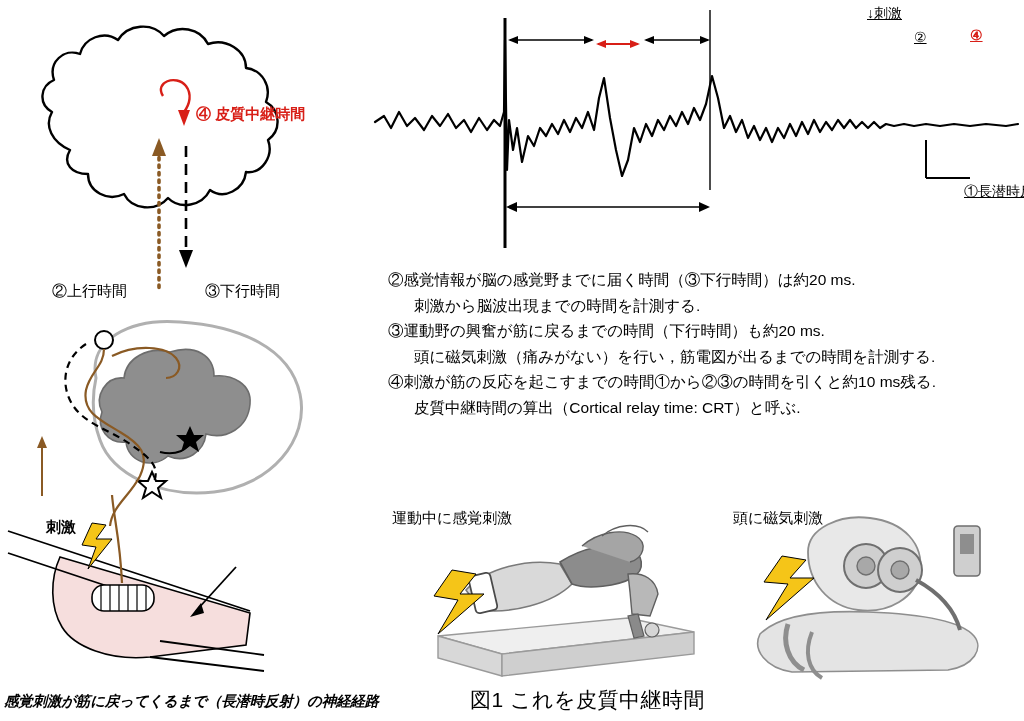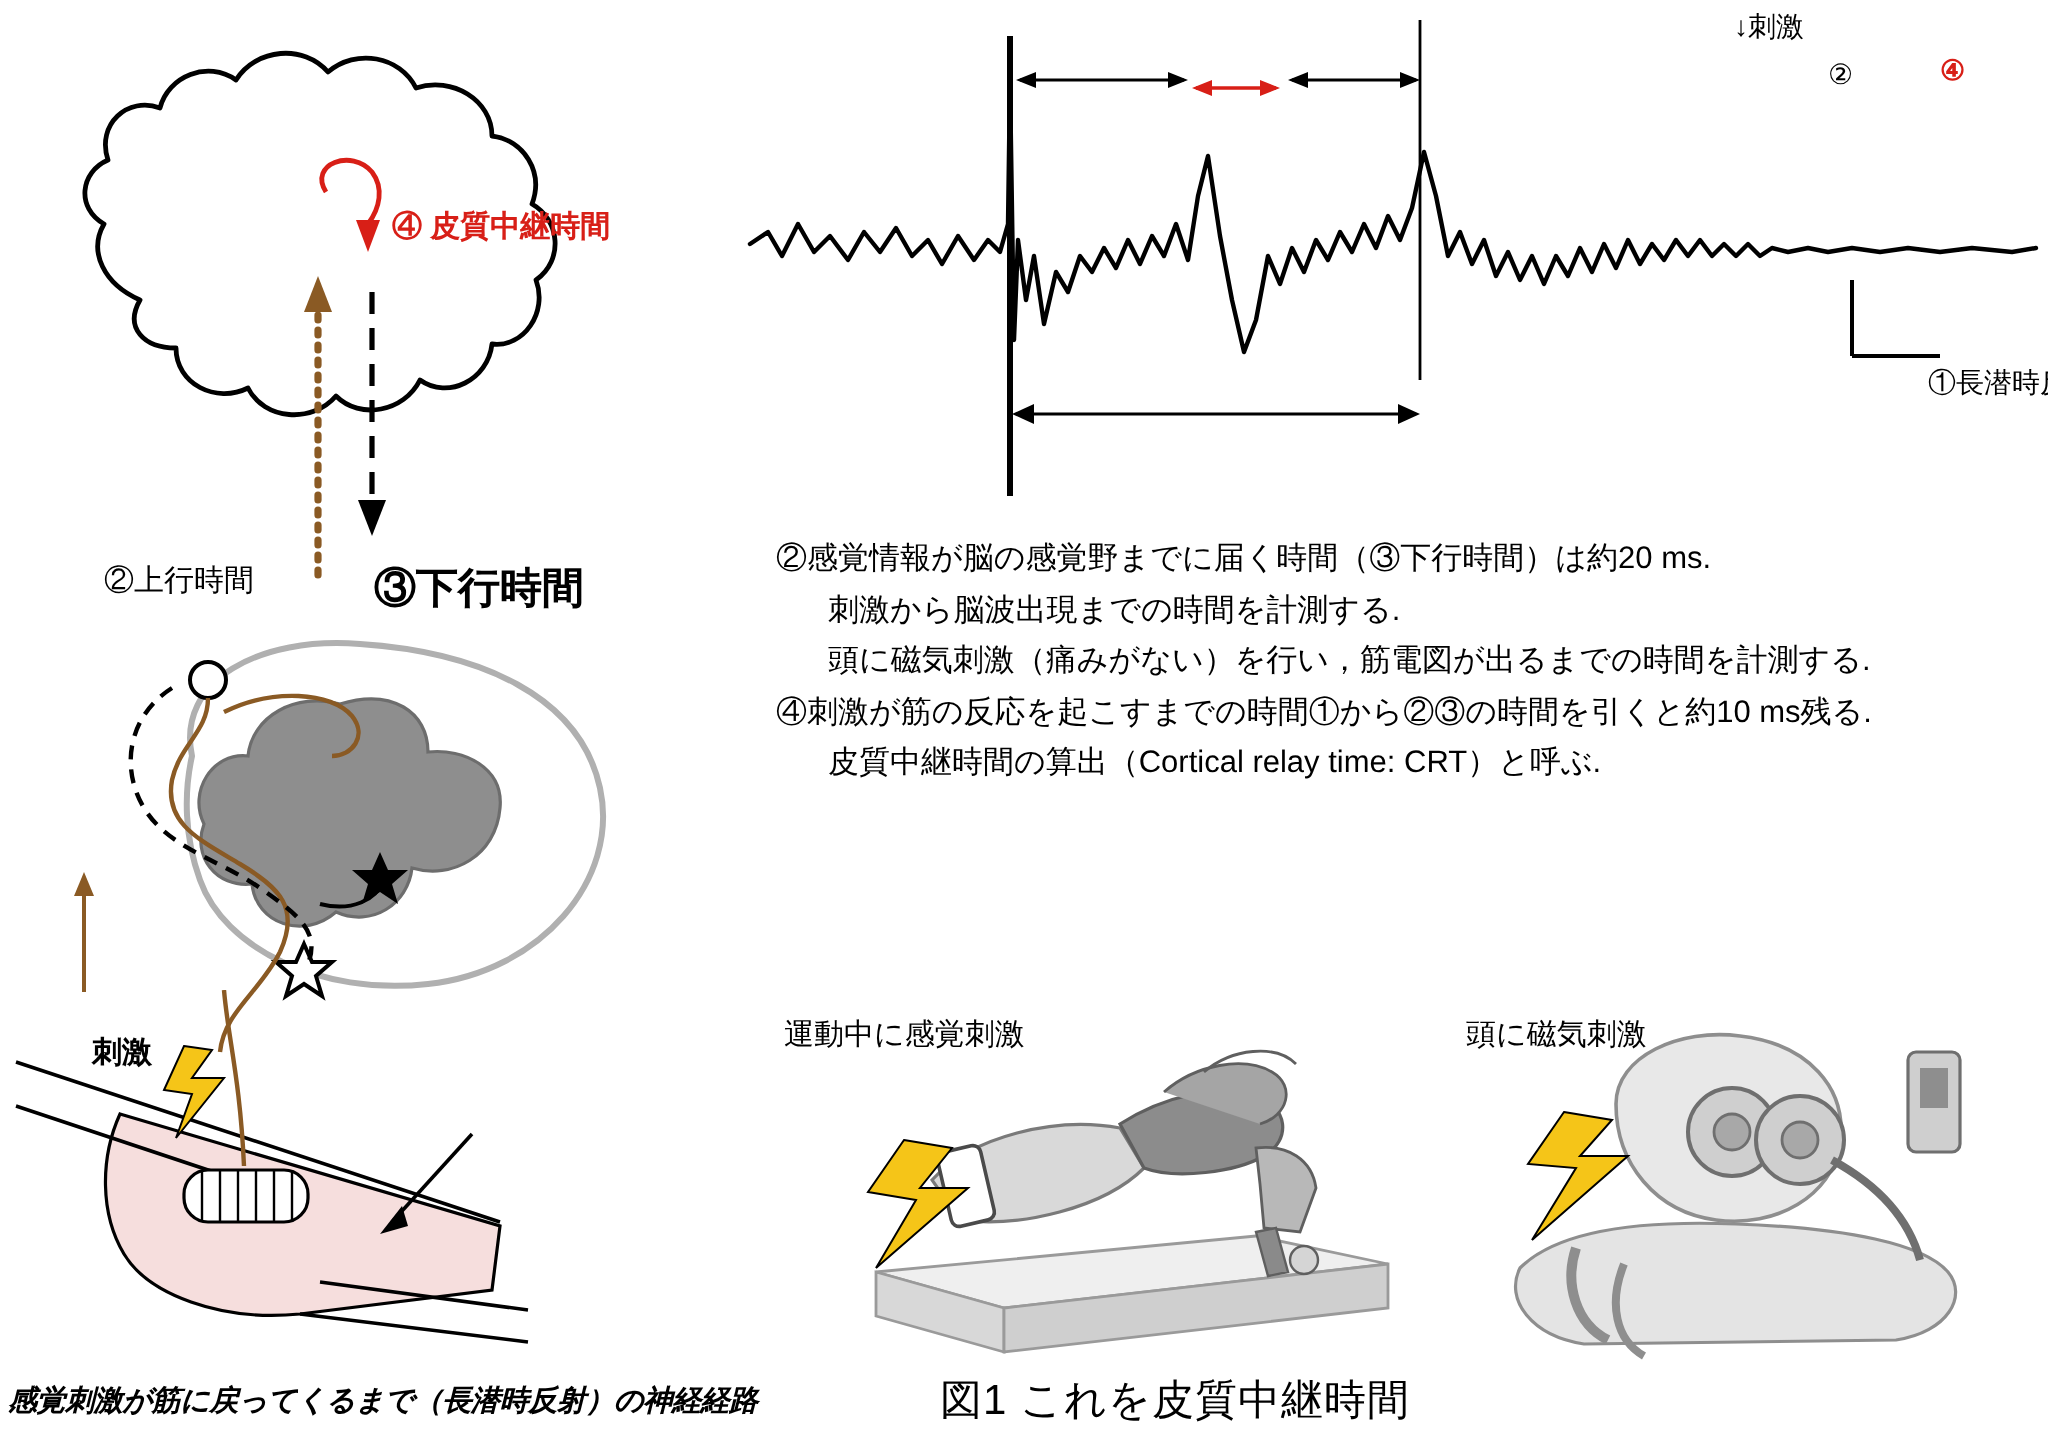--- a/index.html
+++ b/index.html
@@ -48,7 +48,7 @@
 
   
   #wave-panel { left: 370px; top: 0; width: 654px; height: 260px; }
-  .wave-lbl { font-size: 14px; }
+  .wave-lbl { font-size: 14px; text-decoration: underline; }
   .wave-stim { left: 497px; top: 4px; }
   .wave-2 { left: 544px; top: 28px; }
   .wave-4 { left: 600px; top: 26px; font-weight: bold; }

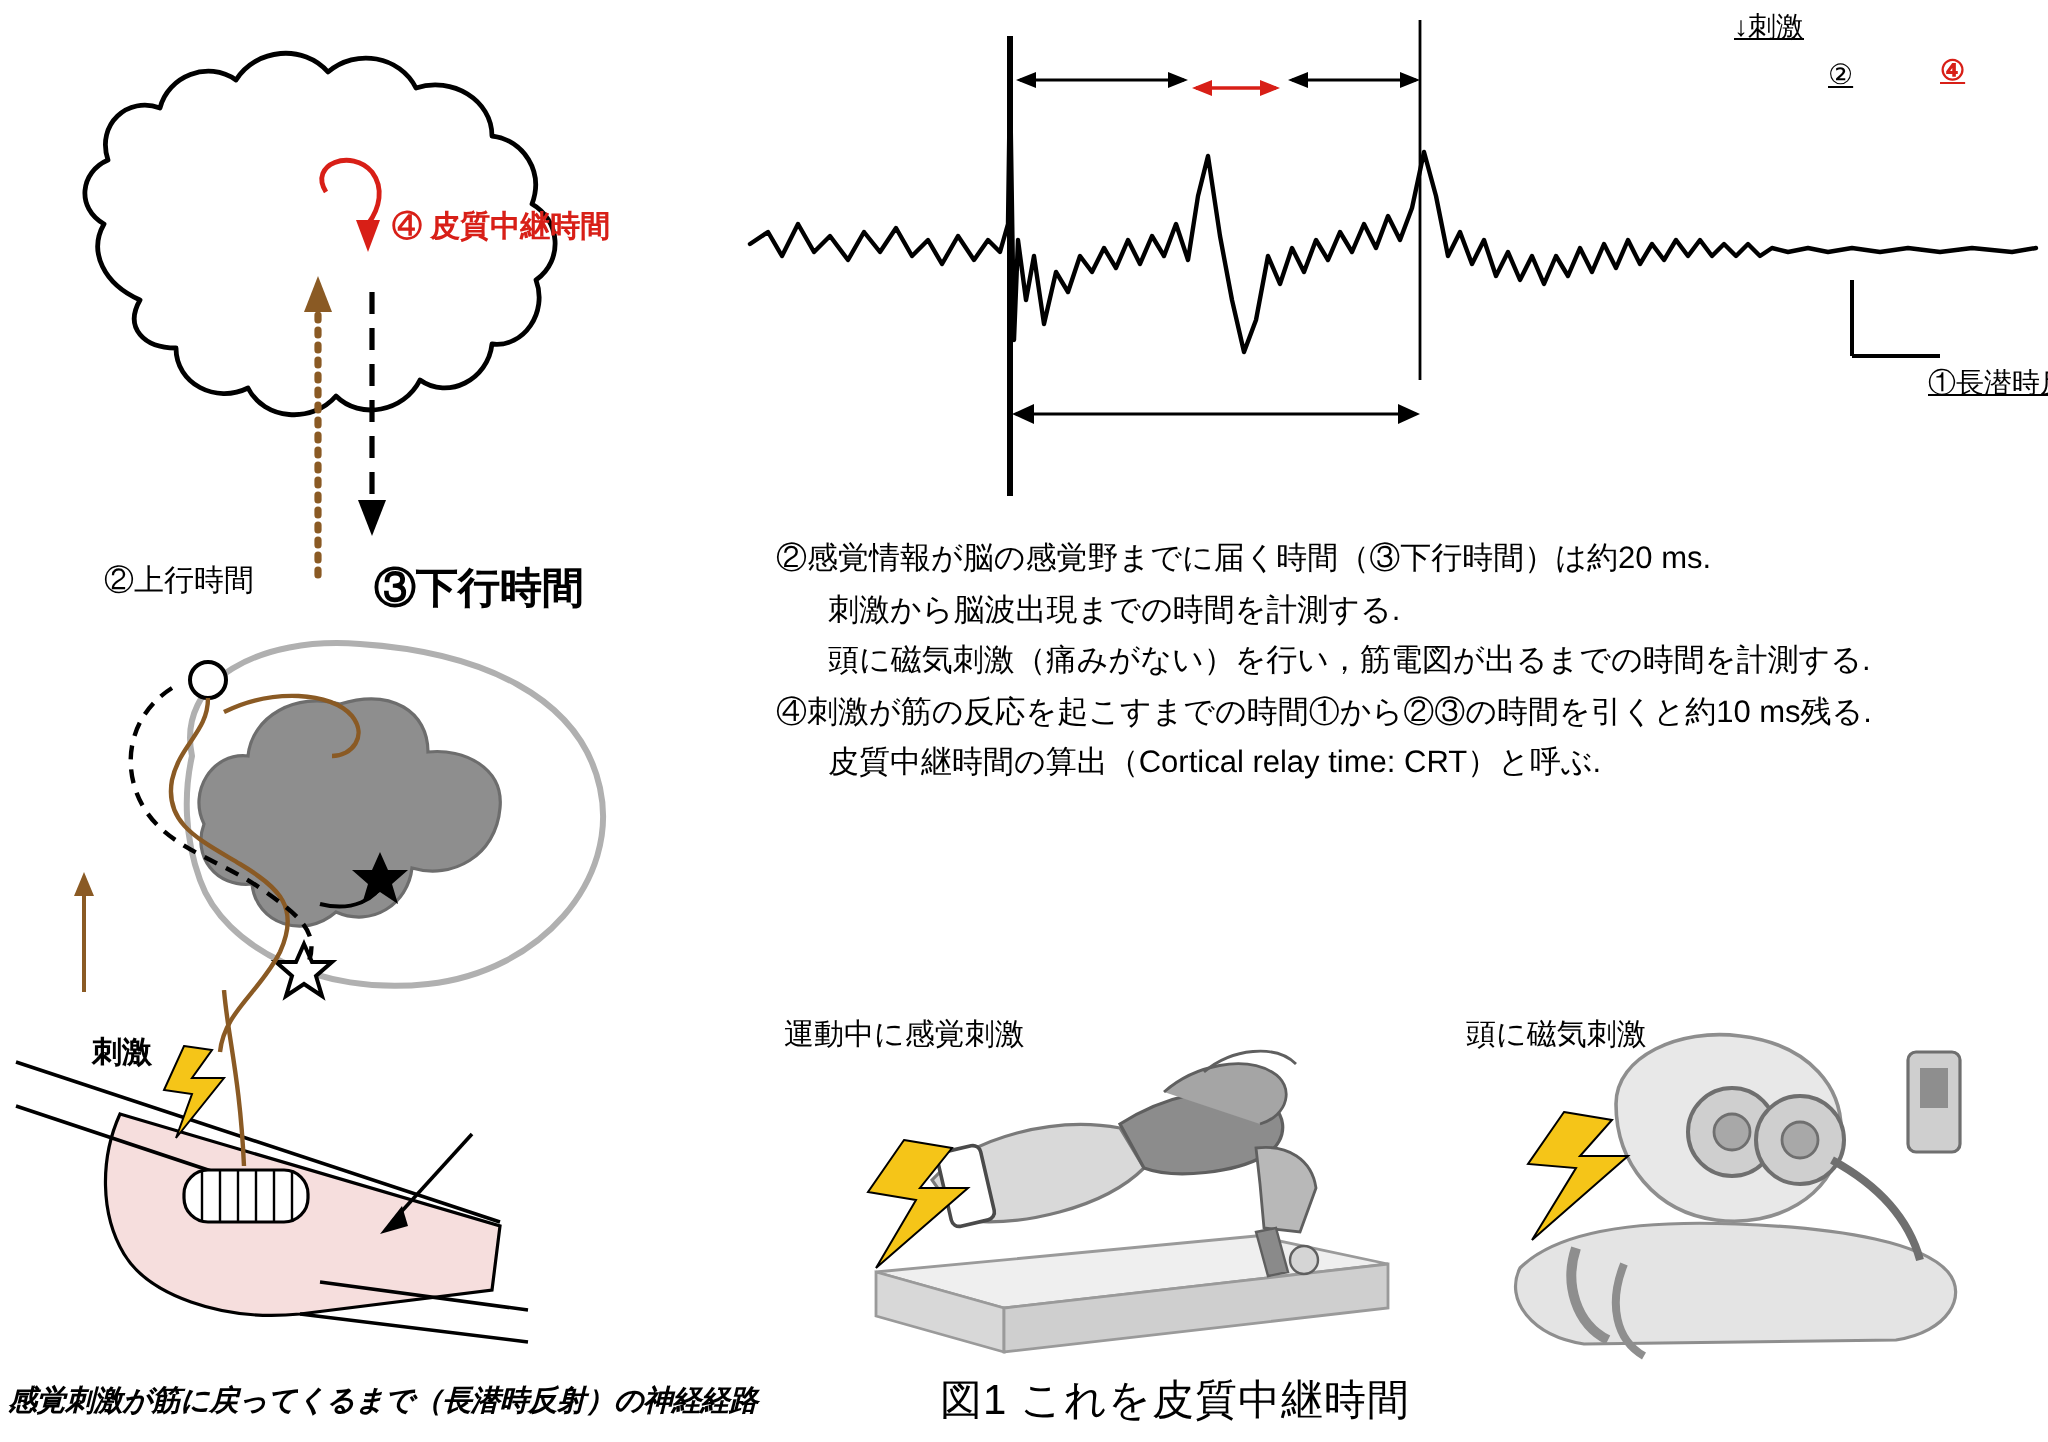--- a/index.html
+++ b/index.html
@@ -43,7 +43,7 @@
 
   .label-crt { left: 196px; top: 104px; font-size: 15px; font-weight: bold; }
   .label-up  { left: 52px;  top: 281px; font-size: 15px; }
-  .label-down{ left: 187px; top: 281px; font-size: 21px; font-weight: bold; }
+  .label-down{ left: 205px; top: 281px; font-size: 15px; }
   .label-stim{ left: 46px;  top: 517px; font-size: 15px; font-weight: bold; }
 
   

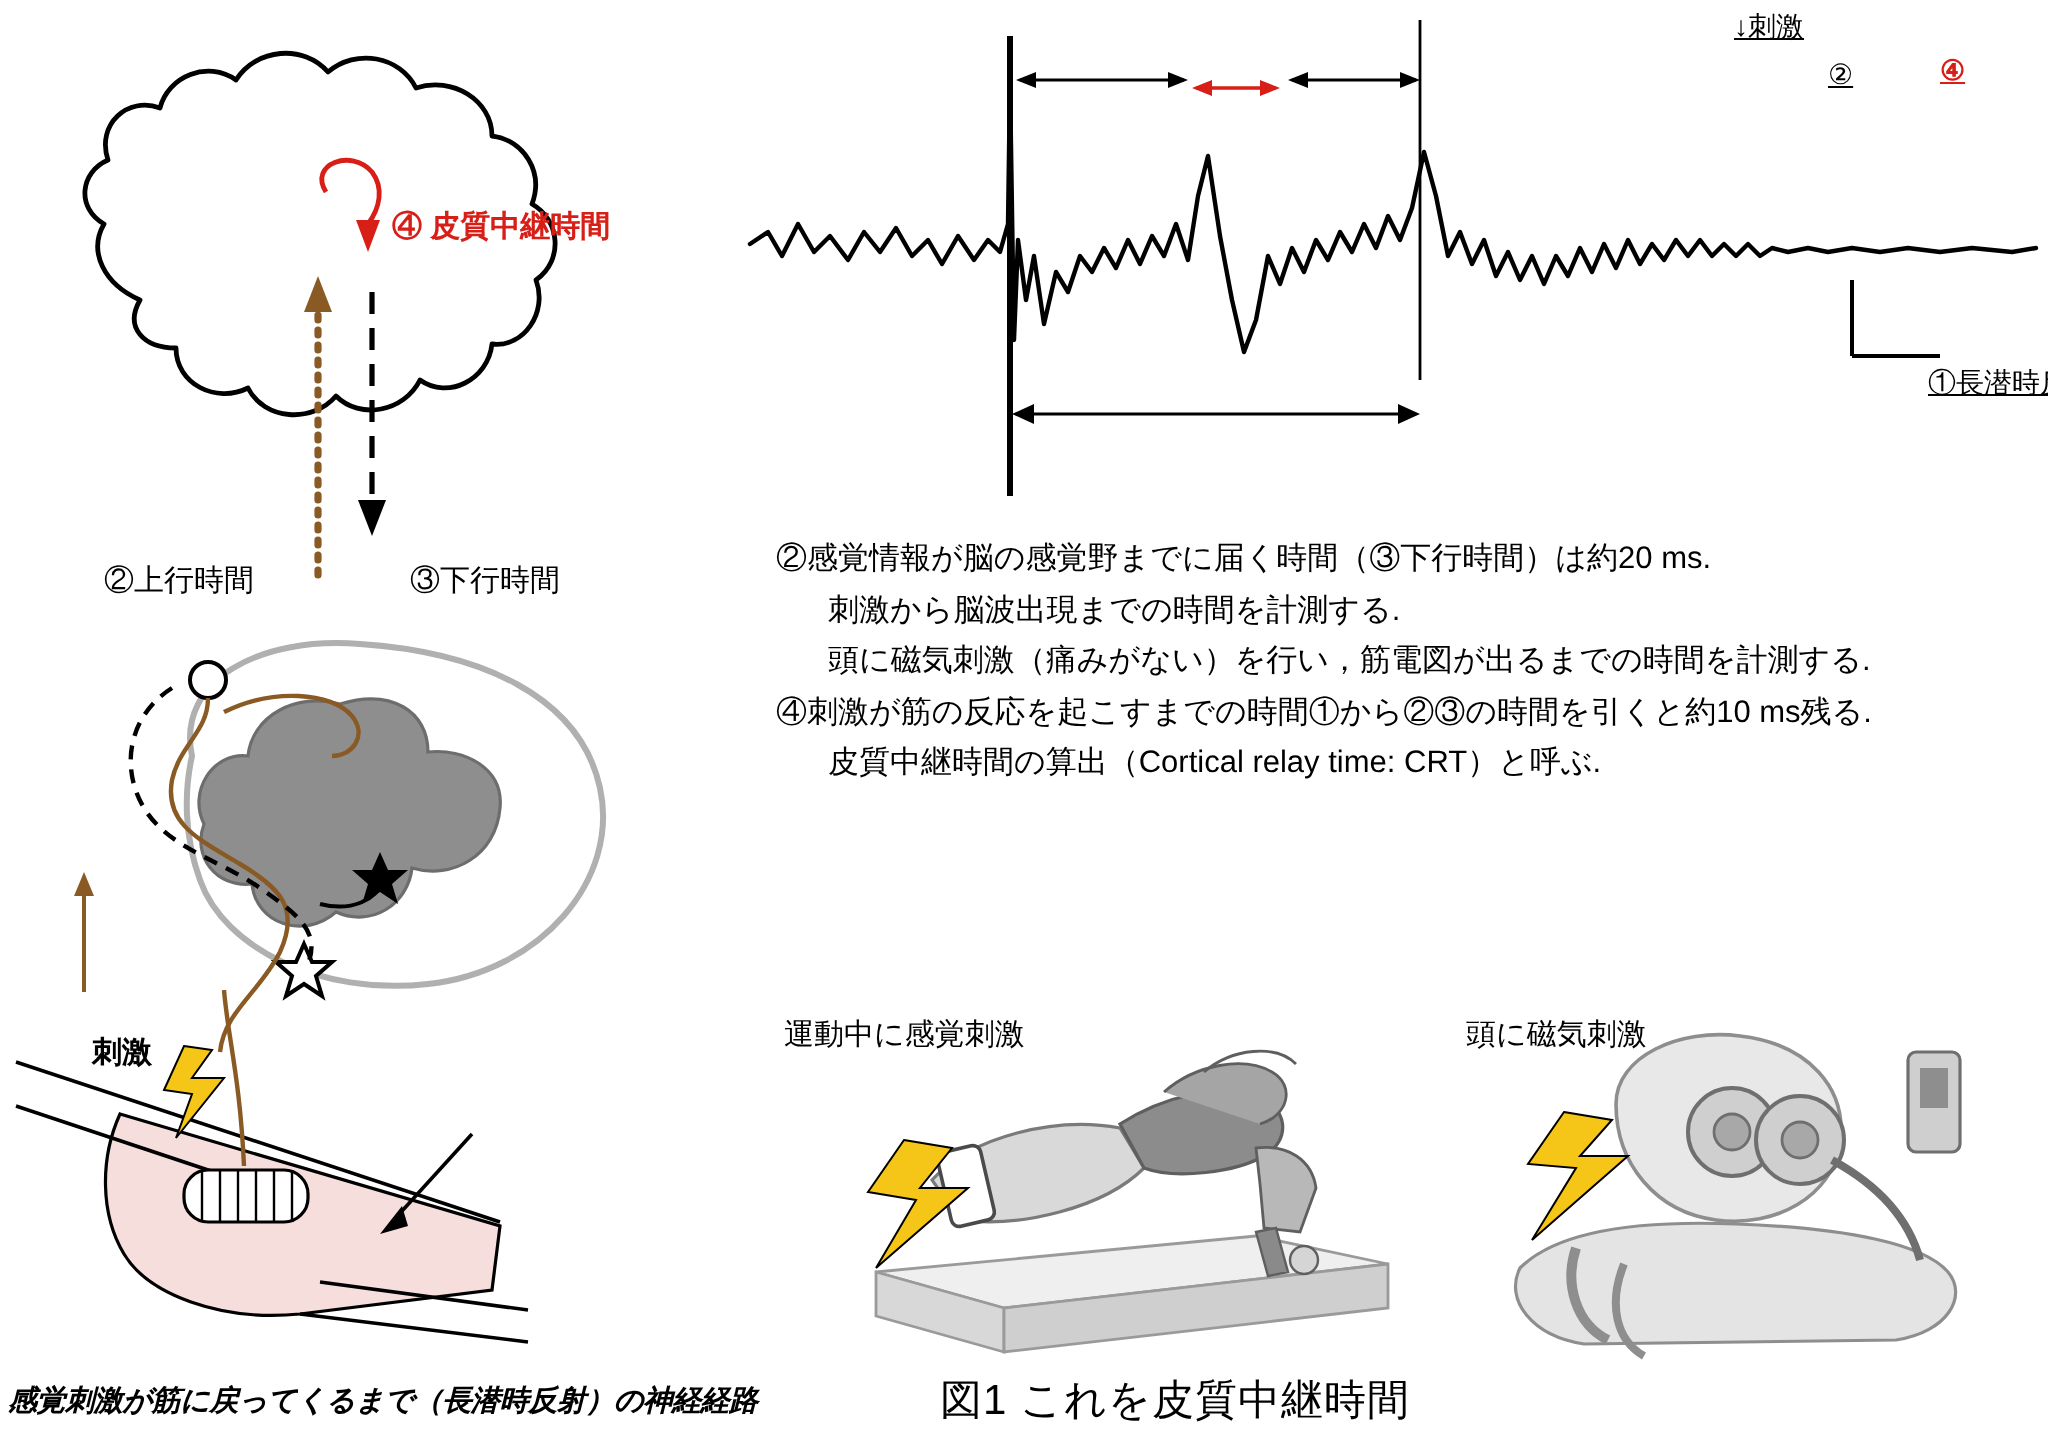--- a/index.html
+++ b/index.html
@@ -212,6 +212,7 @@
 <div class="abs" id="text-block">
   <div class="line">②感覚情報が脳の感覚野までに届く時間（③下行時間）は約20 ms.</div>
   <div class="line indent">刺激から脳波出現までの時間を計測する.</div>
+  <div class="line">③運動野の興奮が筋に戻るまでの時間（下行時間）も約20 ms.</div>
   <div class="line indent">頭に磁気刺激（痛みがない）を行い，筋電図が出るまでの時間を計測する.</div>
   <div class="line">④刺激が筋の反応を起こすまでの時間①から②③の時間を引くと約10 ms残る.</div>
   <div class="line indent">皮質中継時間の算出（Cortical relay time: CRT）と呼ぶ.</div>

